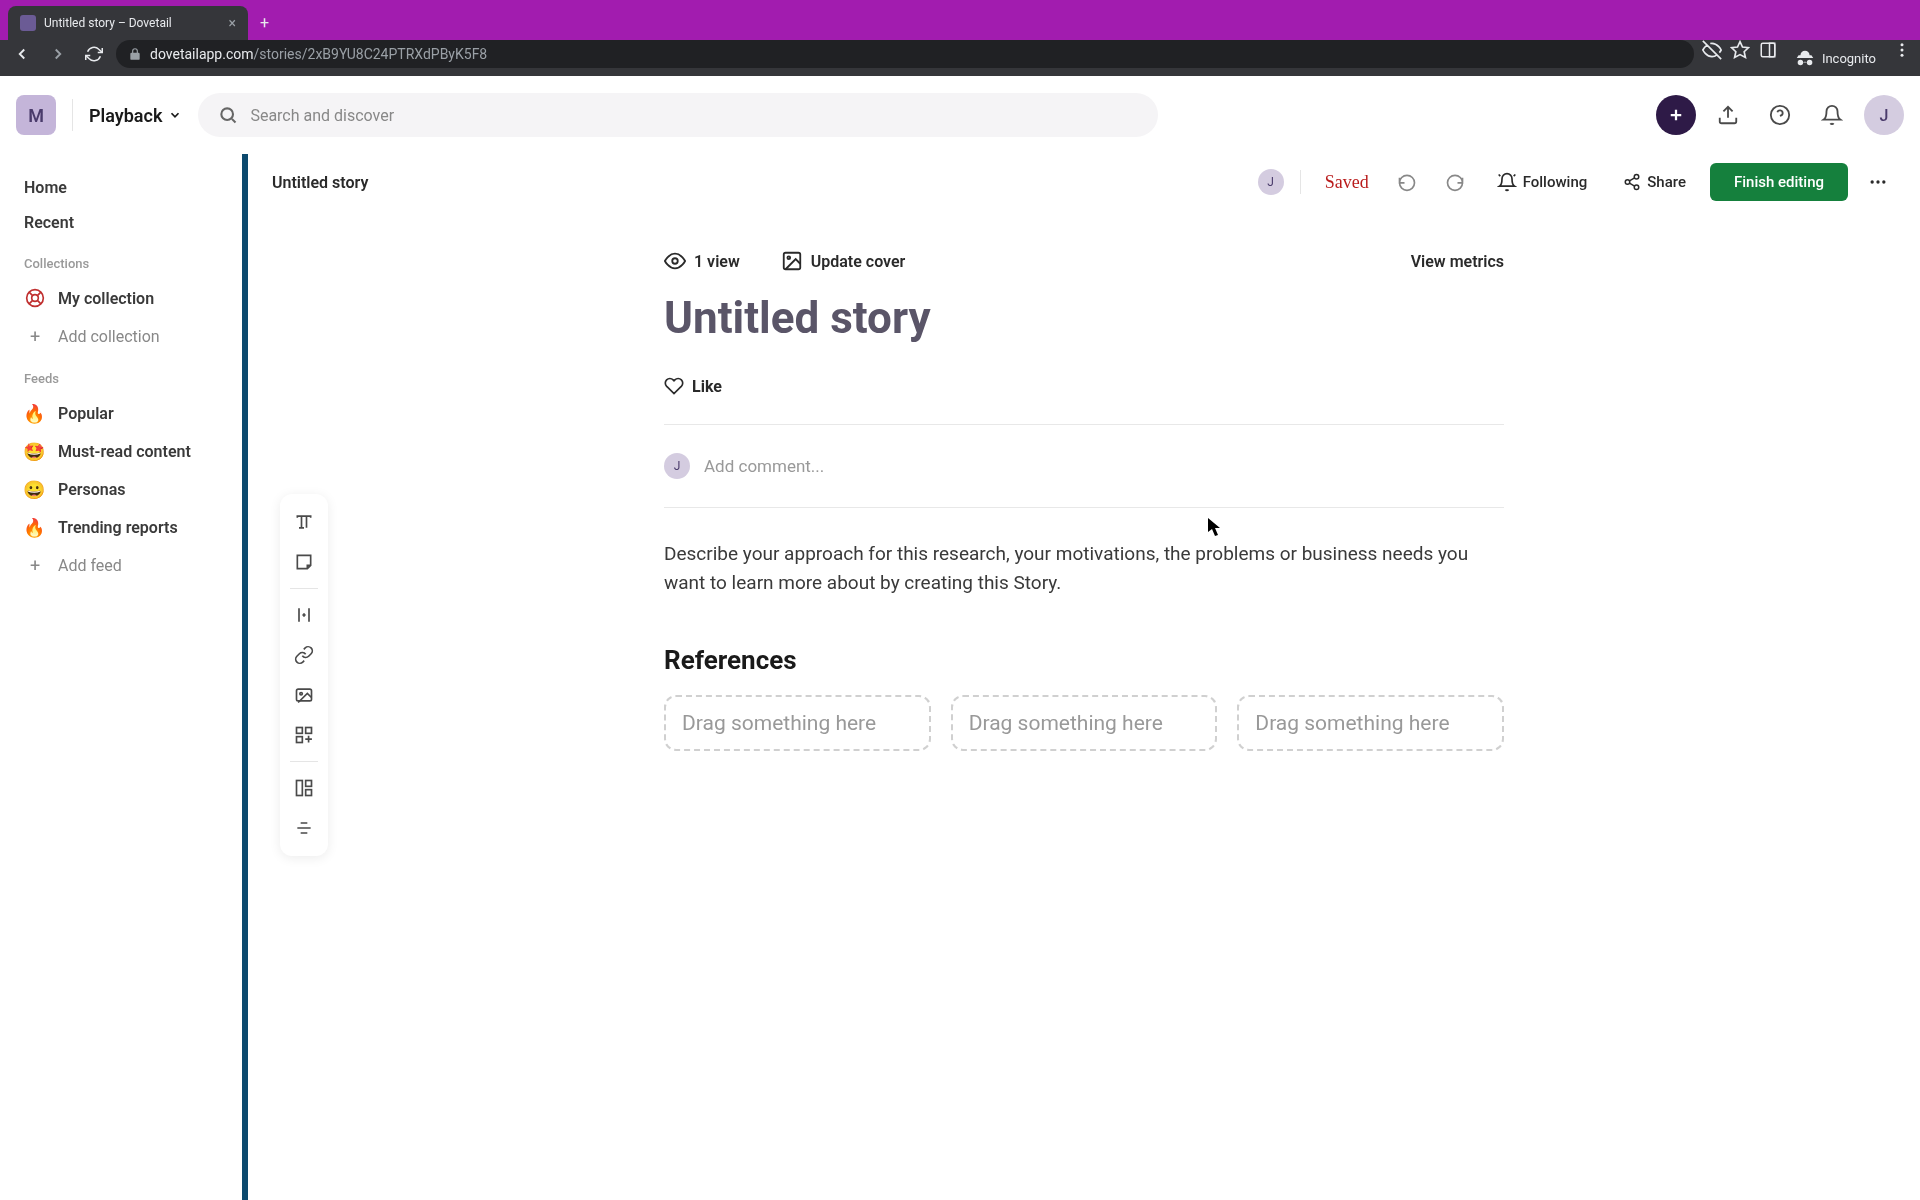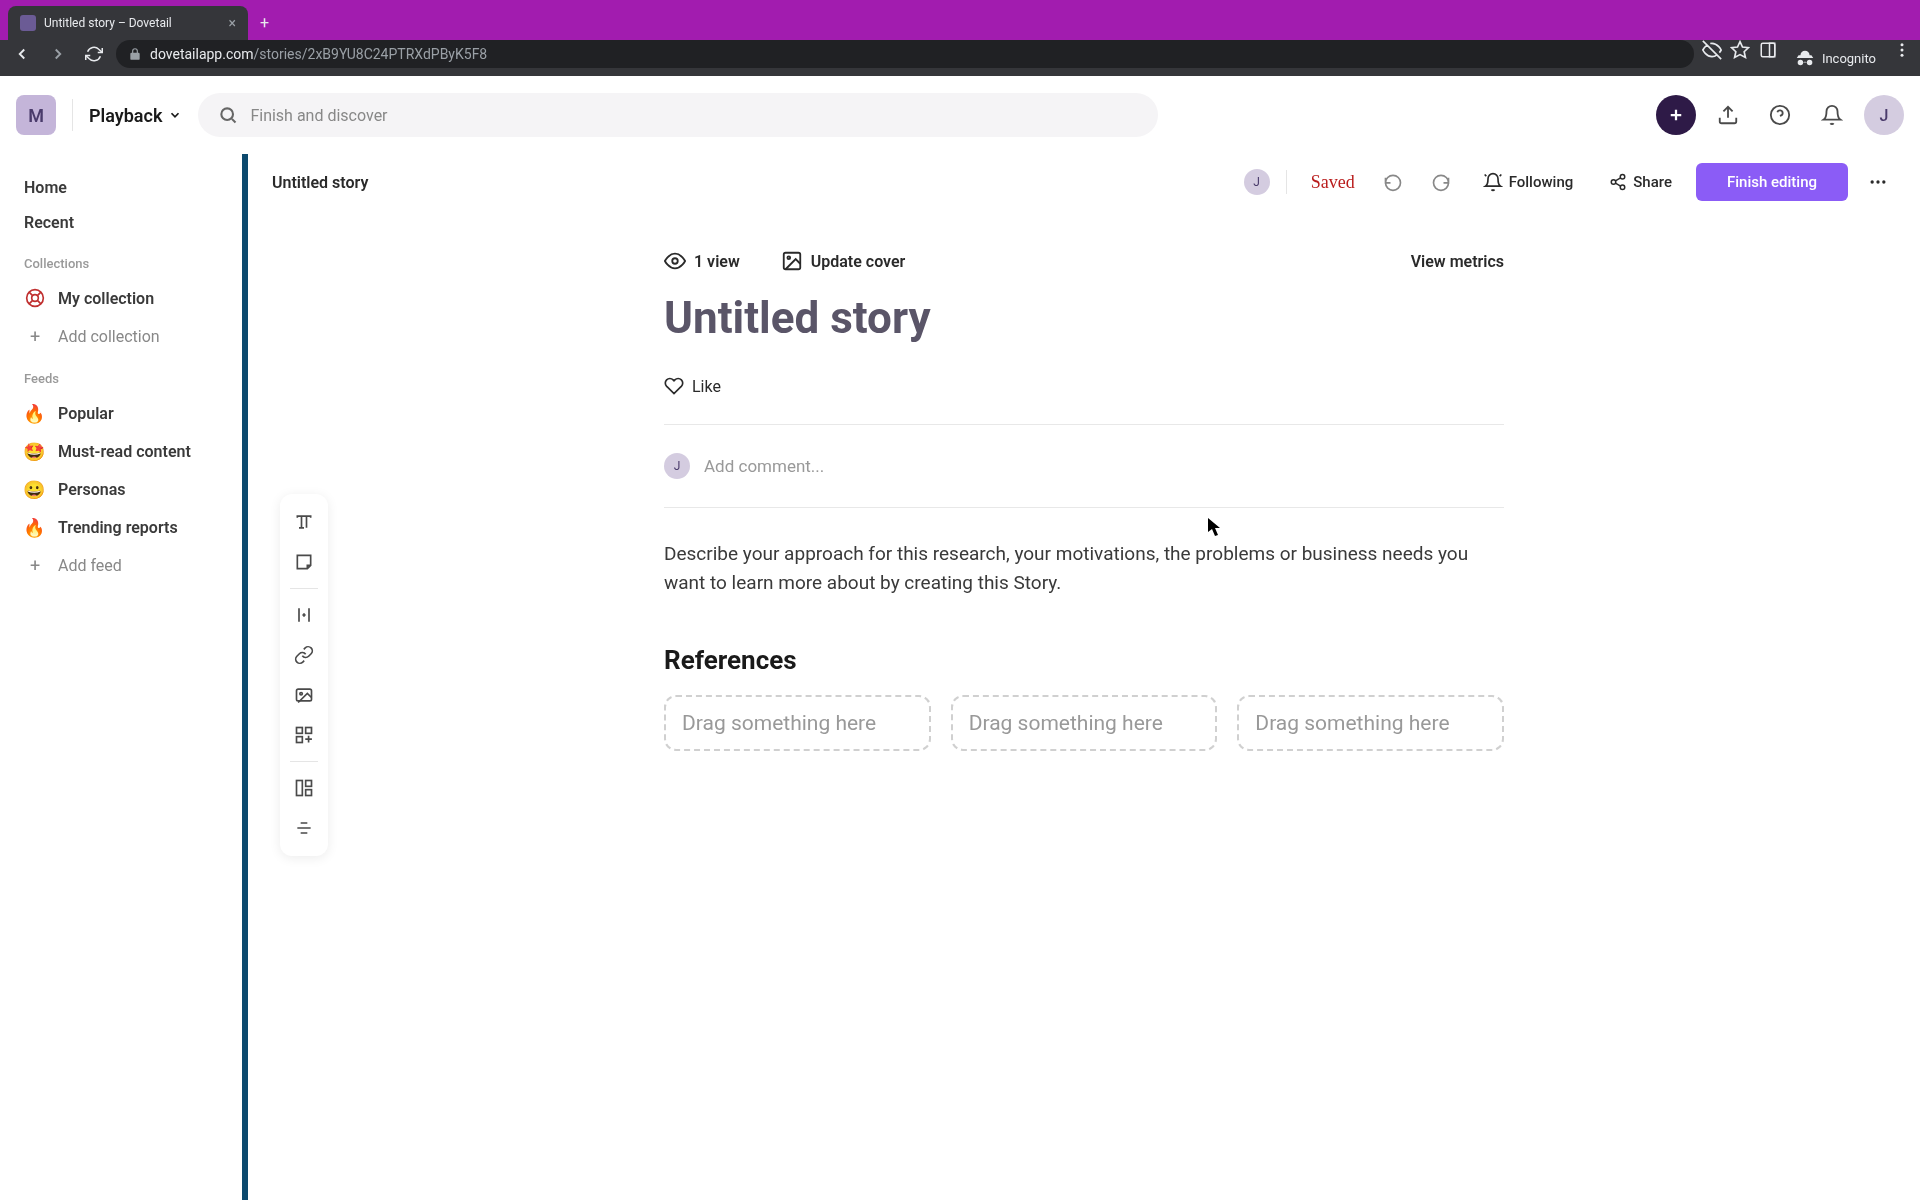--- a/index.html
+++ b/index.html
@@ -156,7 +156,7 @@
         <circle cx="11" cy="11" r="7"></circle>
         <path d="M21 21l-4.35-4.35"></path>
       </svg>
-    <span>Finish and discover</span>
+    <span>Search and discover</span>
   </div>
   <div class="header-actions">
     <div class="circle-btn primary">

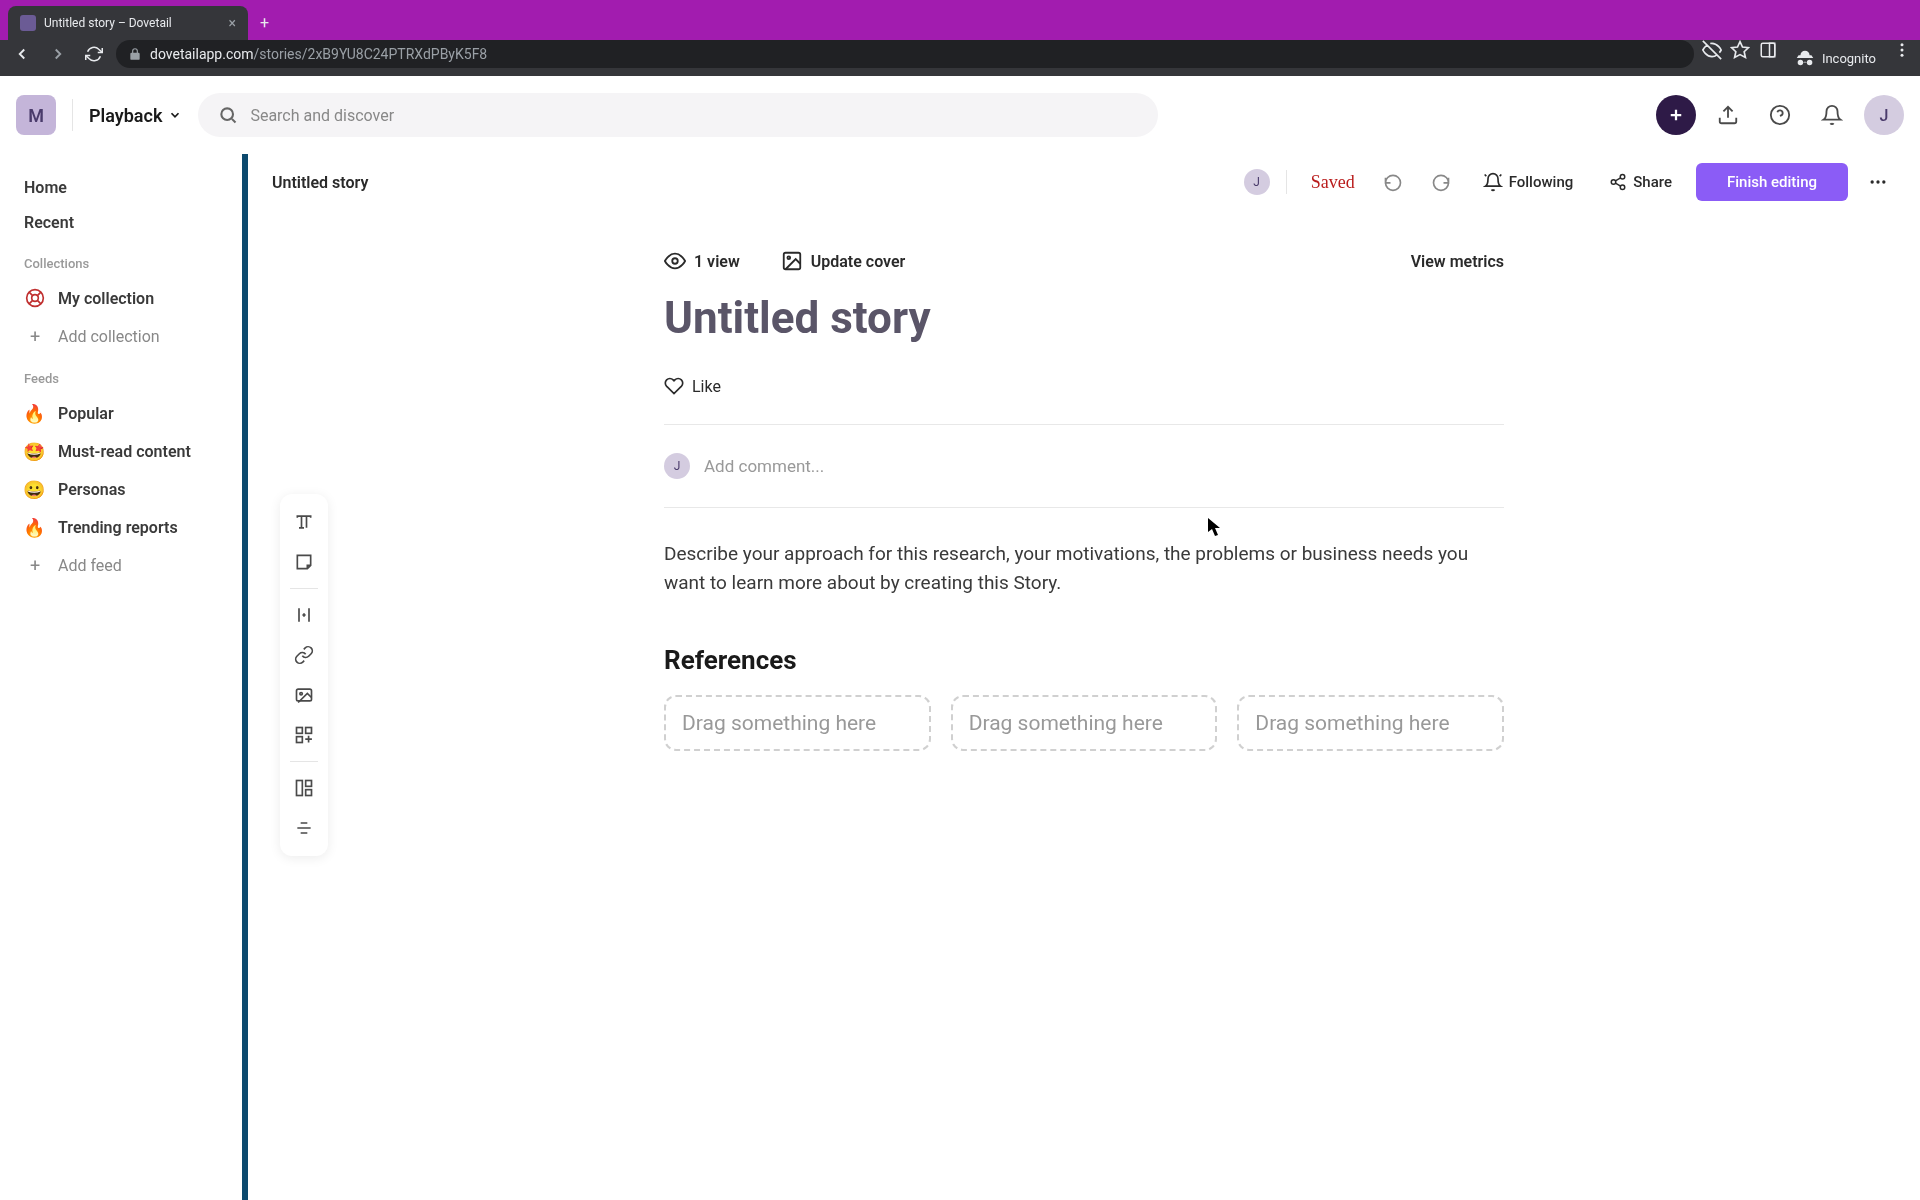--- a/index.html
+++ b/index.html
@@ -55,7 +55,7 @@
 .status-text { color: #b91c1c; font-size: 18px; padding: 0 8px; font-family: Liberation Serif, serif; }
 .hdr-btn { display: flex; align-items: center; gap: 6px; padding: 8px 12px; border-radius: 6px; cursor: pointer; font-size: 15px; font-weight: 500; color: #2a2a2a; }
 .hdr-btn.icon-only { padding: 8px; }
-.hdr-btn.primary { background: #8b5cf6; color: #fff; padding: 10px 31px; }
+.hdr-btn.primary { background: #15803d; color: #fff; padding: 10px 24px; }
 .vdivider { width: 1px; height: 24px; background: #e5e5e5; margin: 0 4px; }
 
 .story-body { max-width: 840px; margin: 0 auto; padding-top: 40px; }

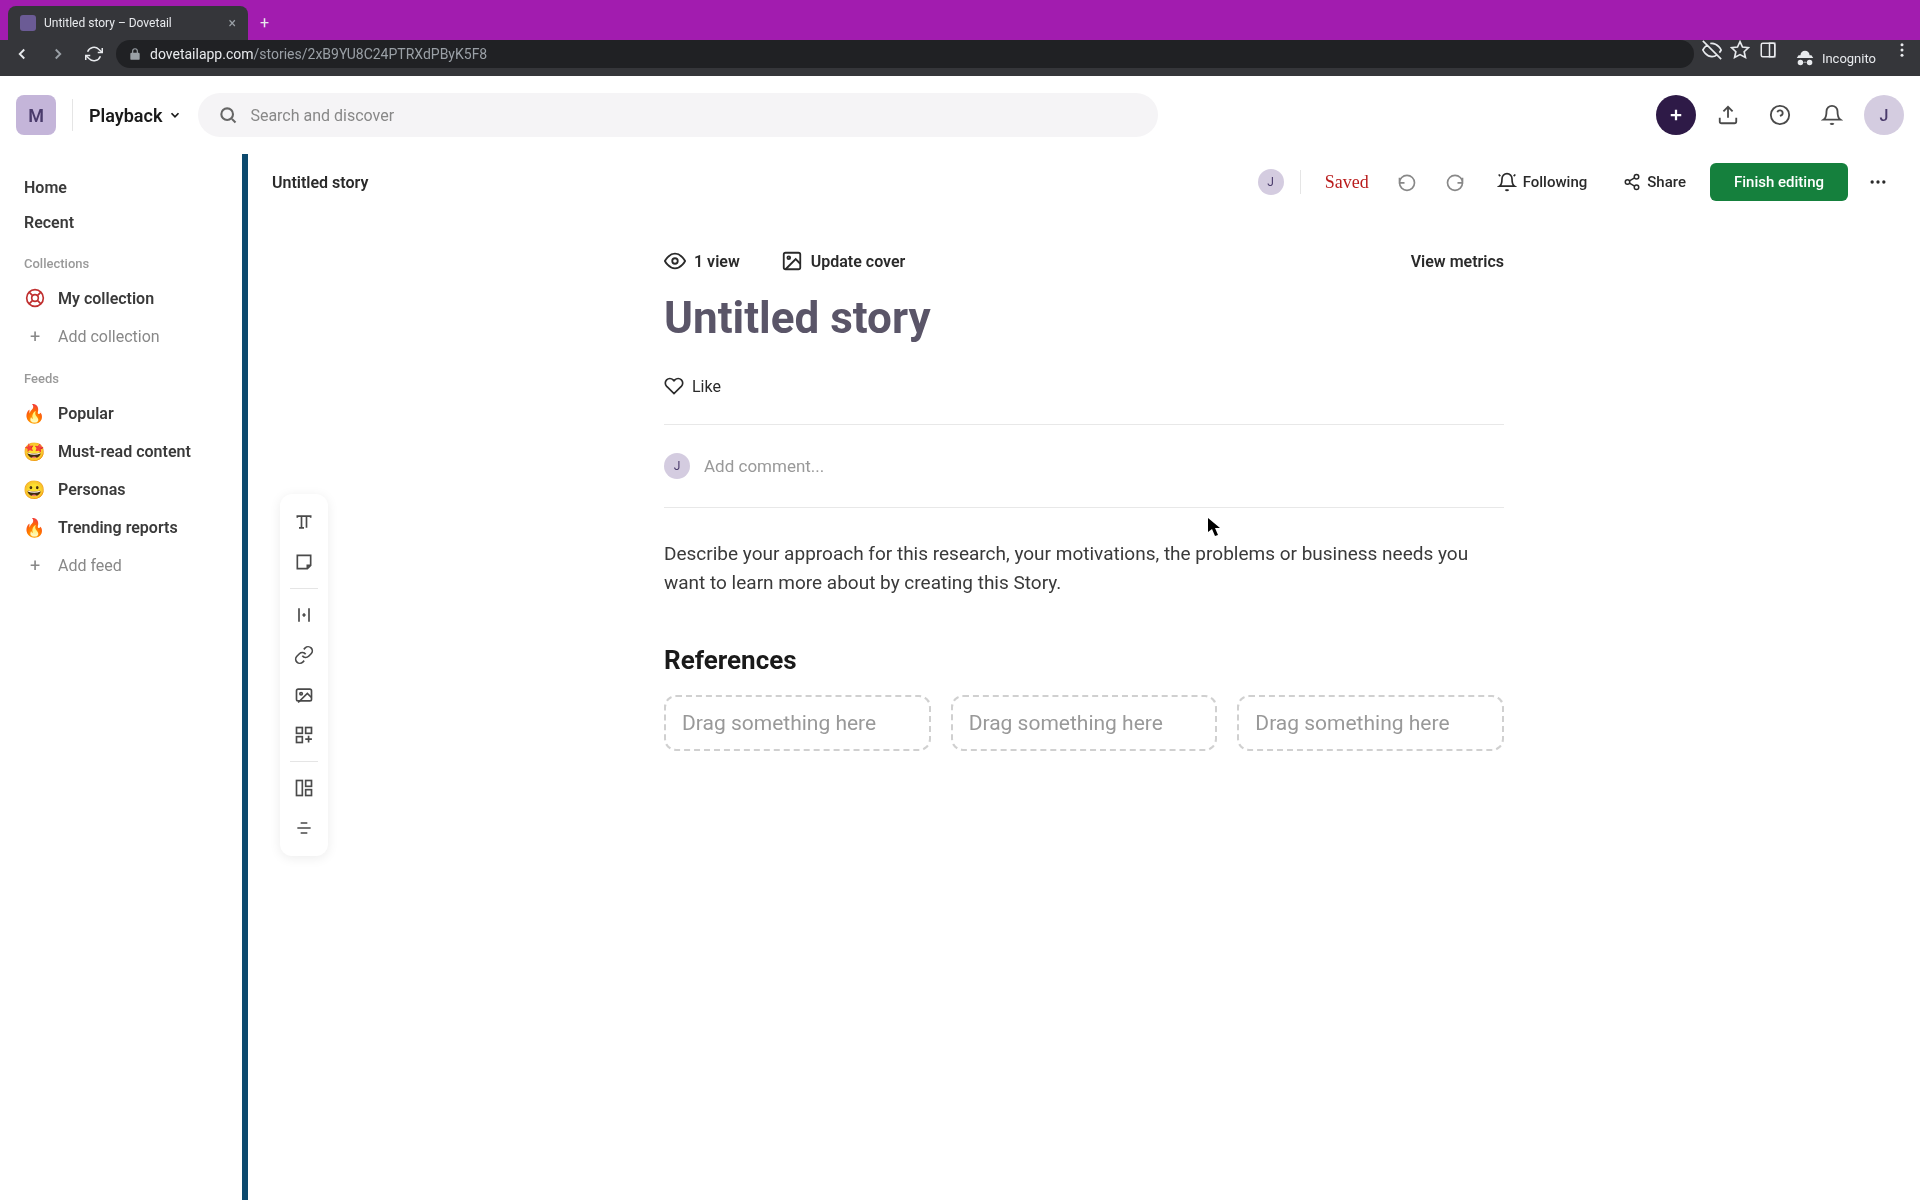--- a/index.html
+++ b/index.html
@@ -63,7 +63,7 @@
 .meta-item { display: flex; align-items: center; gap: 8px; font-weight: 600; font-size: 16px; color: #2a2a2a; cursor: pointer; }
 .meta-right { margin-left: auto; }
 .story-title { font-size: 44px; font-weight: 700; color: #5a5568; margin-bottom: 24px; }
-.like-row { display: flex; align-items: center; gap: 8px; padding: 8px 0; font-weight: 400; color: #2a2a2a; cursor: pointer; font-size: 16px; }
+.like-row { display: flex; align-items: center; gap: 8px; padding: 8px 0; font-weight: 700; color: #2a2a2a; cursor: pointer; font-size: 16px; }
 .divider { height: 1px; background: #e8e8e8; margin: 20px 0; }
 .comment-row { display: flex; align-items: center; gap: 14px; padding: 8px 0; }
 .comment-placeholder { color: #999; font-size: 17px; cursor: text; }

